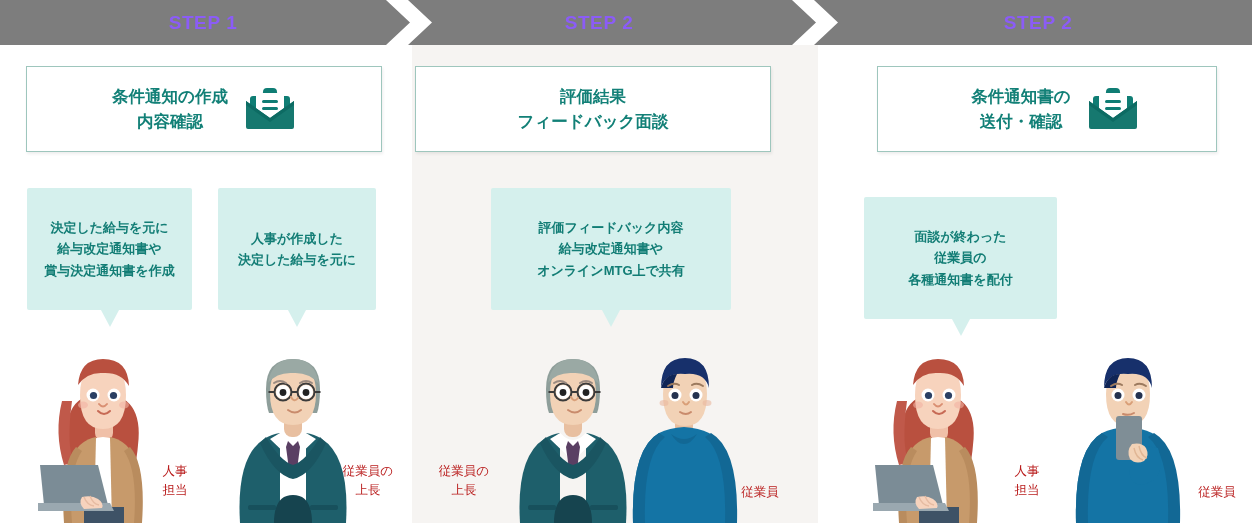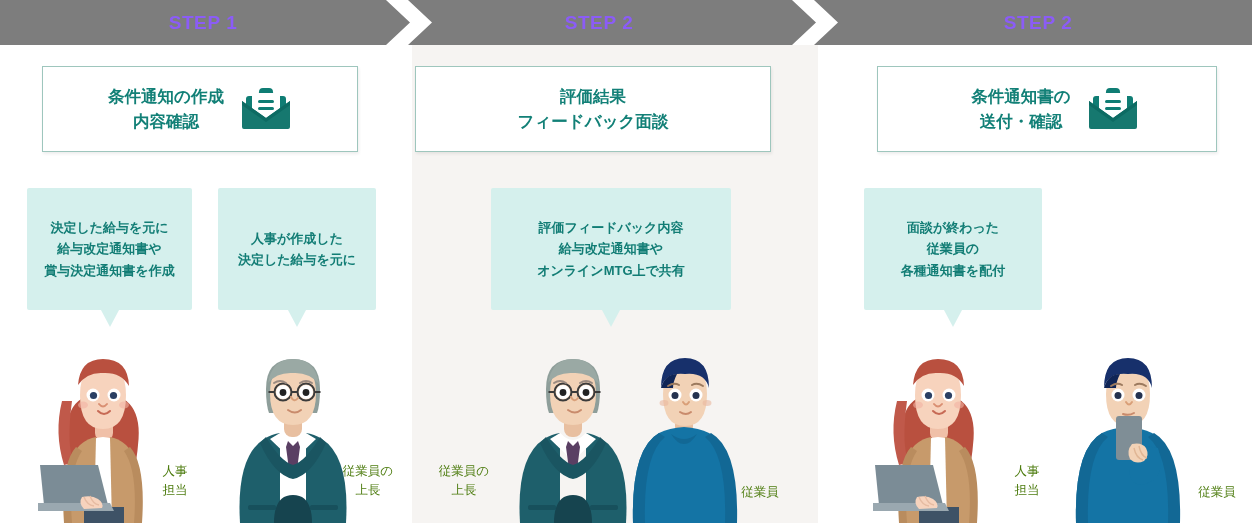--- a/index.html
+++ b/index.html
@@ -99,7 +99,7 @@
   <div class="chev c1"></div>
   <div class="chev c2"></div>
 
-  <div class="title-card" style="left:26px;top:66px;width:316px;height:86px;margin-left:16px;">
+  <div class="title-card" style="left:26px;top:66px;width:356px;height:86px;">
     <div class="title-text">条件通知の作成
 内容確認</div>
     <div class="env-icon">

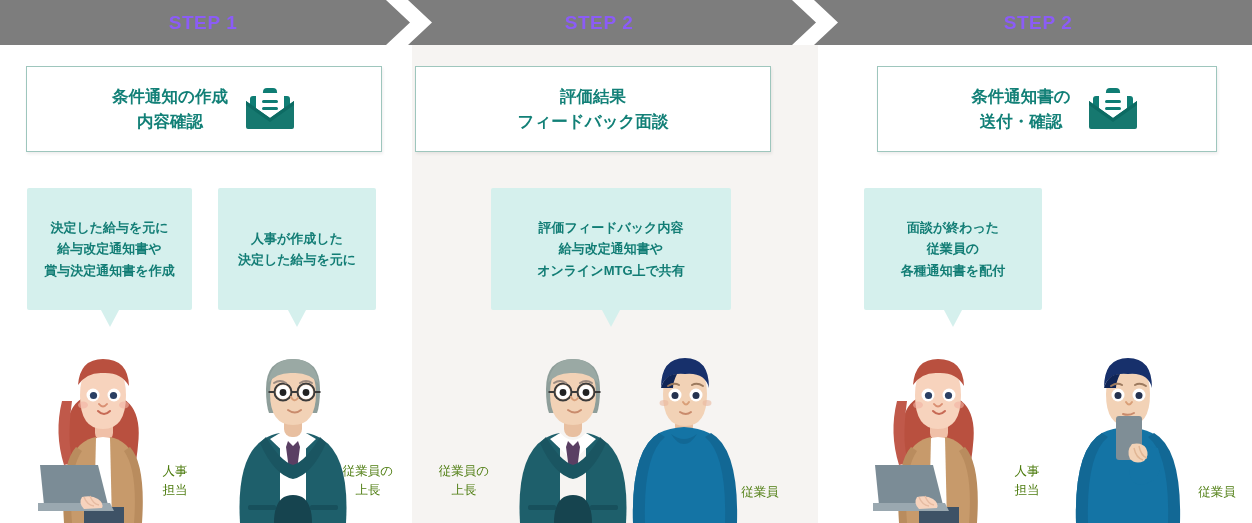--- a/index.html
+++ b/index.html
@@ -156,7 +156,7 @@
     <div class="tail"></div>
   </div>
 
-  <div class="bubble" style="left:864px;top:188px;width:178px;height:122px;">
+  <div class="bubble" style="left:864px;top:197px;width:193px;height:122px;">
     <div class="txt">面談が終わった
 従業員の
 各種通知書を配付</div>

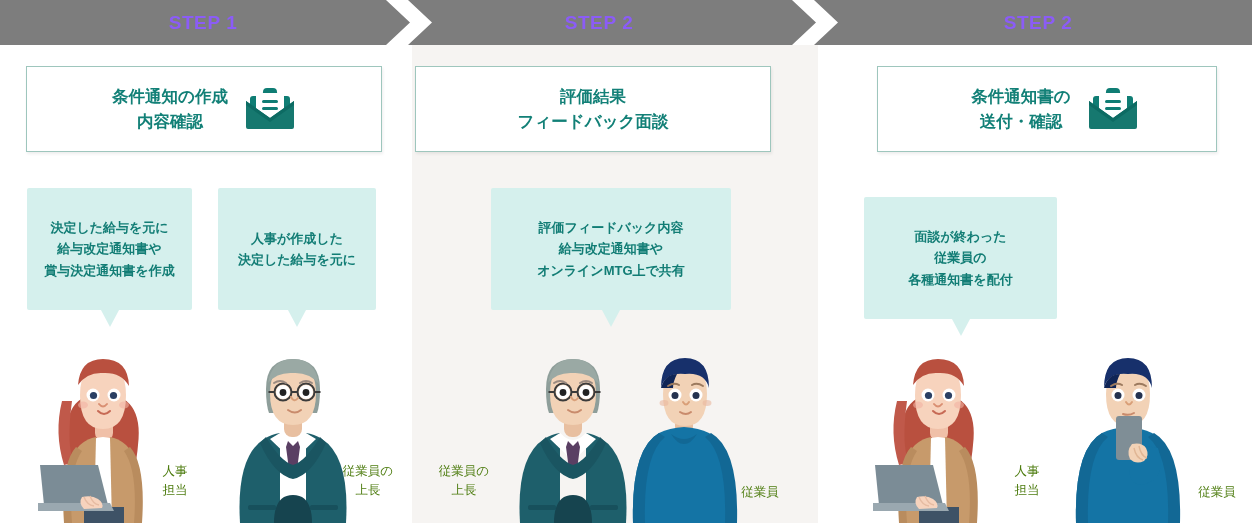--- a/index.html
+++ b/index.html
@@ -76,7 +76,7 @@
   
   .plabel{
     position:absolute;
-    color:#4d7c0f;font-size:12.5px;line-height:1.55;
+    color:#b91c1c;font-size:12.5px;line-height:1.55;
     text-align:center;white-space:pre-line;
   }
 

